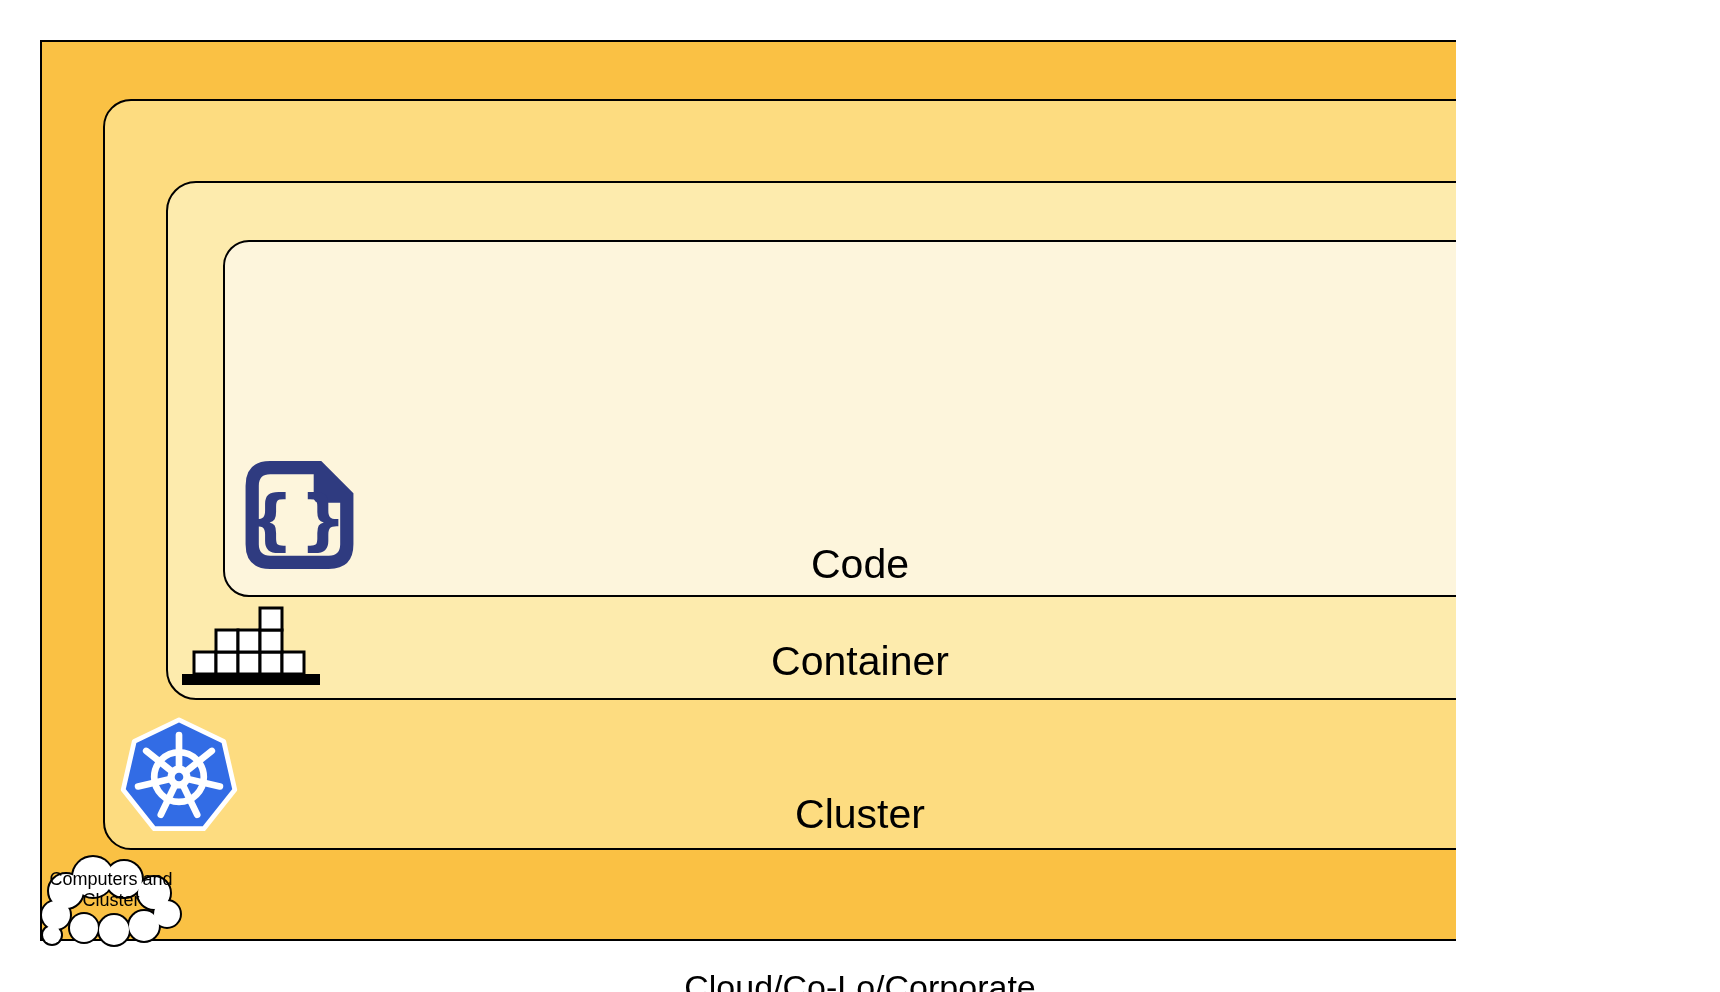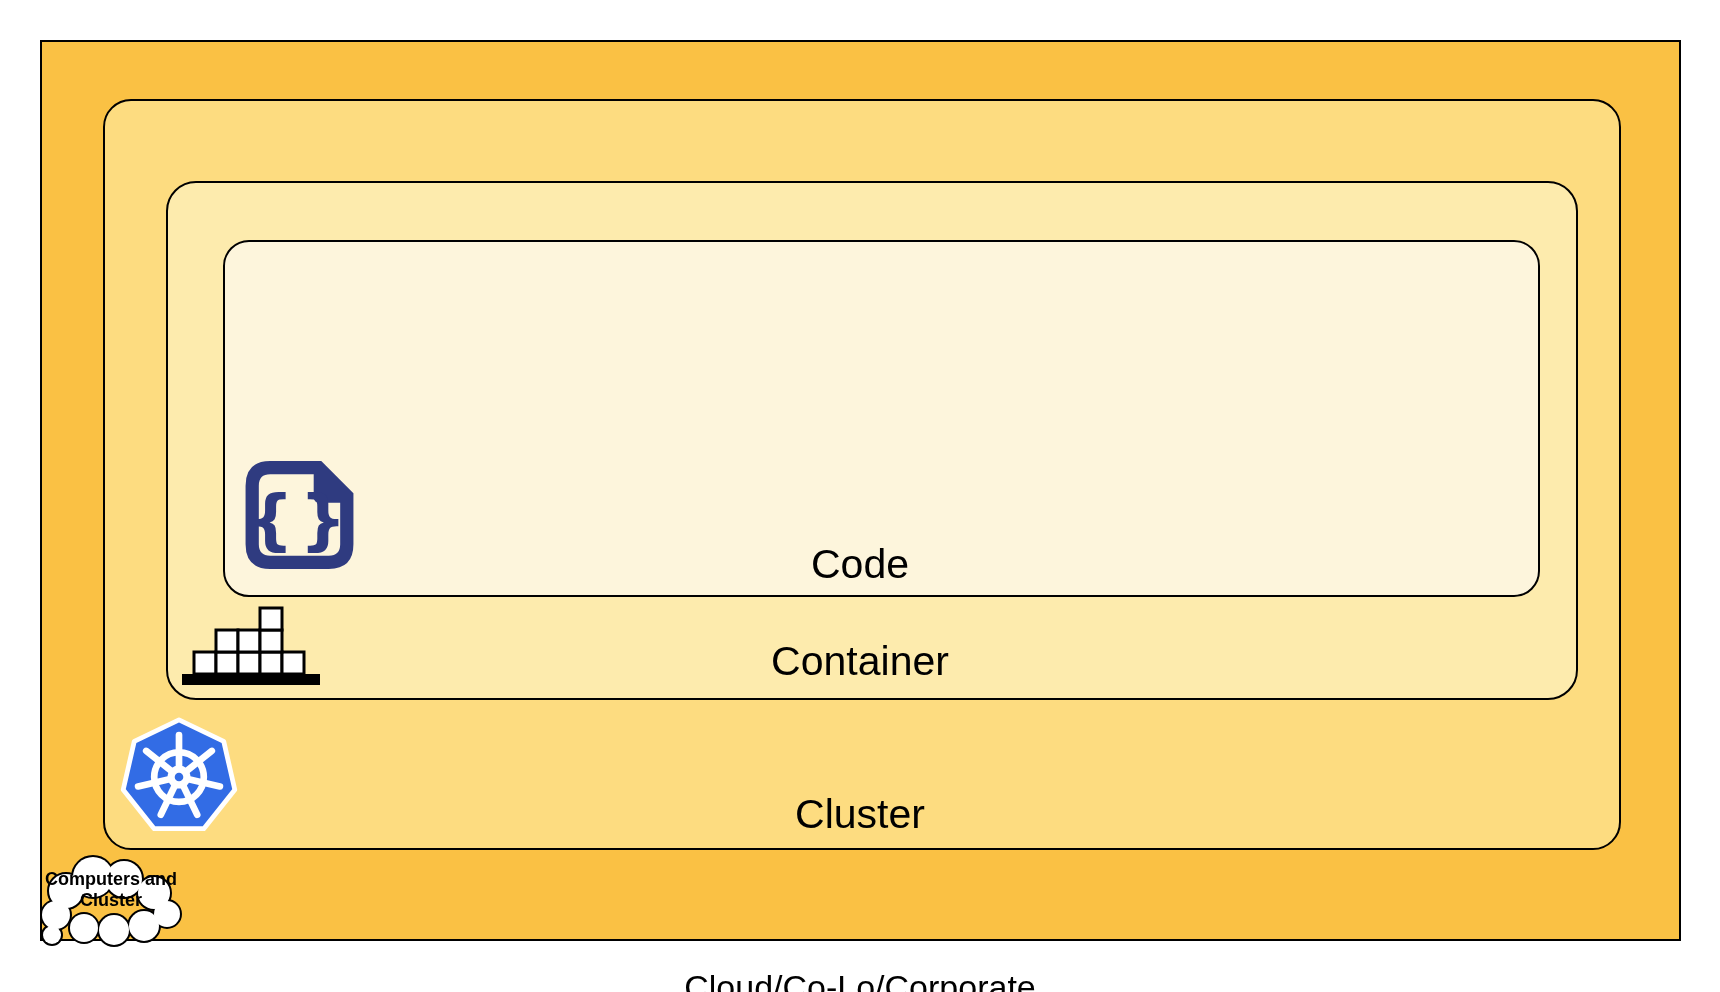--- a/index.html
+++ b/index.html
@@ -4,7 +4,7 @@
 <style>
   html,body{margin:0;padding:0;background:#ffffff;}
   .canvas{
-    position:relative;width:1720px;height:992px;background:#ffffff;
+    position:relative;width:1456px;height:992px;background:#ffffff;
     font-family:"Liberation Sans",sans-serif;color:#000;overflow:hidden;
   }
   .box{position:absolute;border:2px solid #000;box-sizing:border-box;}

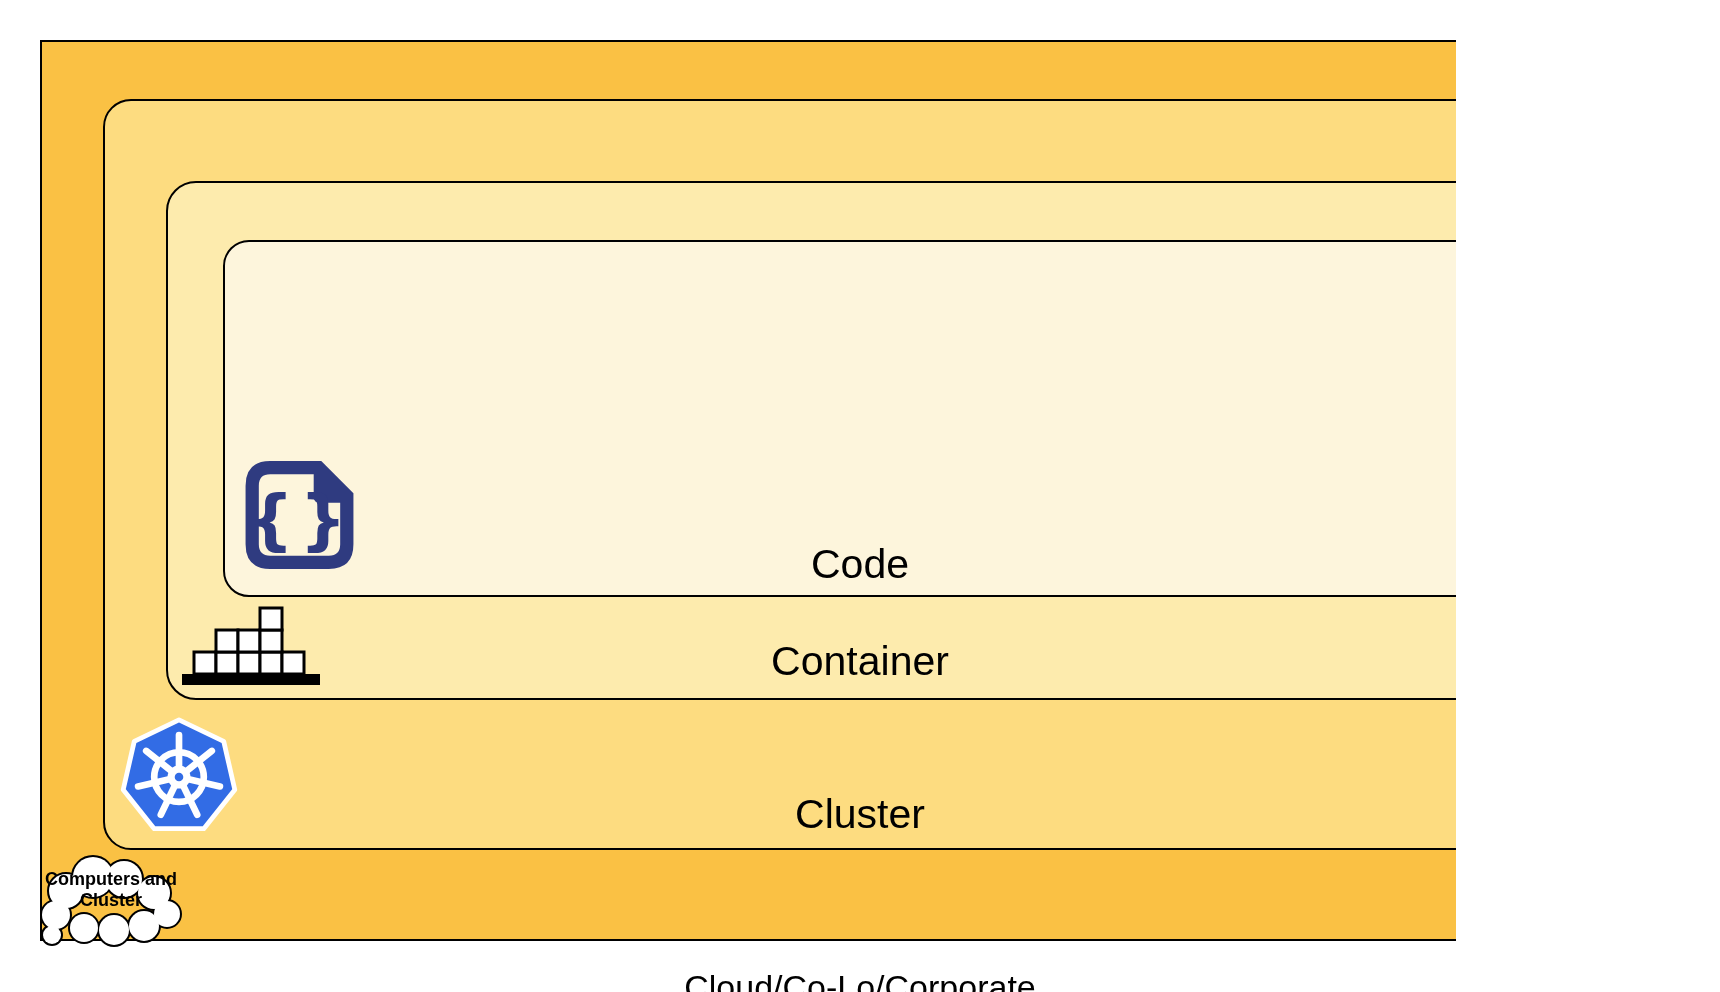--- a/index.html
+++ b/index.html
@@ -30,7 +30,7 @@
     position:absolute;left:36px;top:869px;width:150px;text-align:center;
     font-size:18px;line-height:21px;color:#000;
   }
-  .cloud-text span{display:block;font-weight:bold;}
+  .cloud-text span{display:block;}
 </style>
 </head>
 <body>

